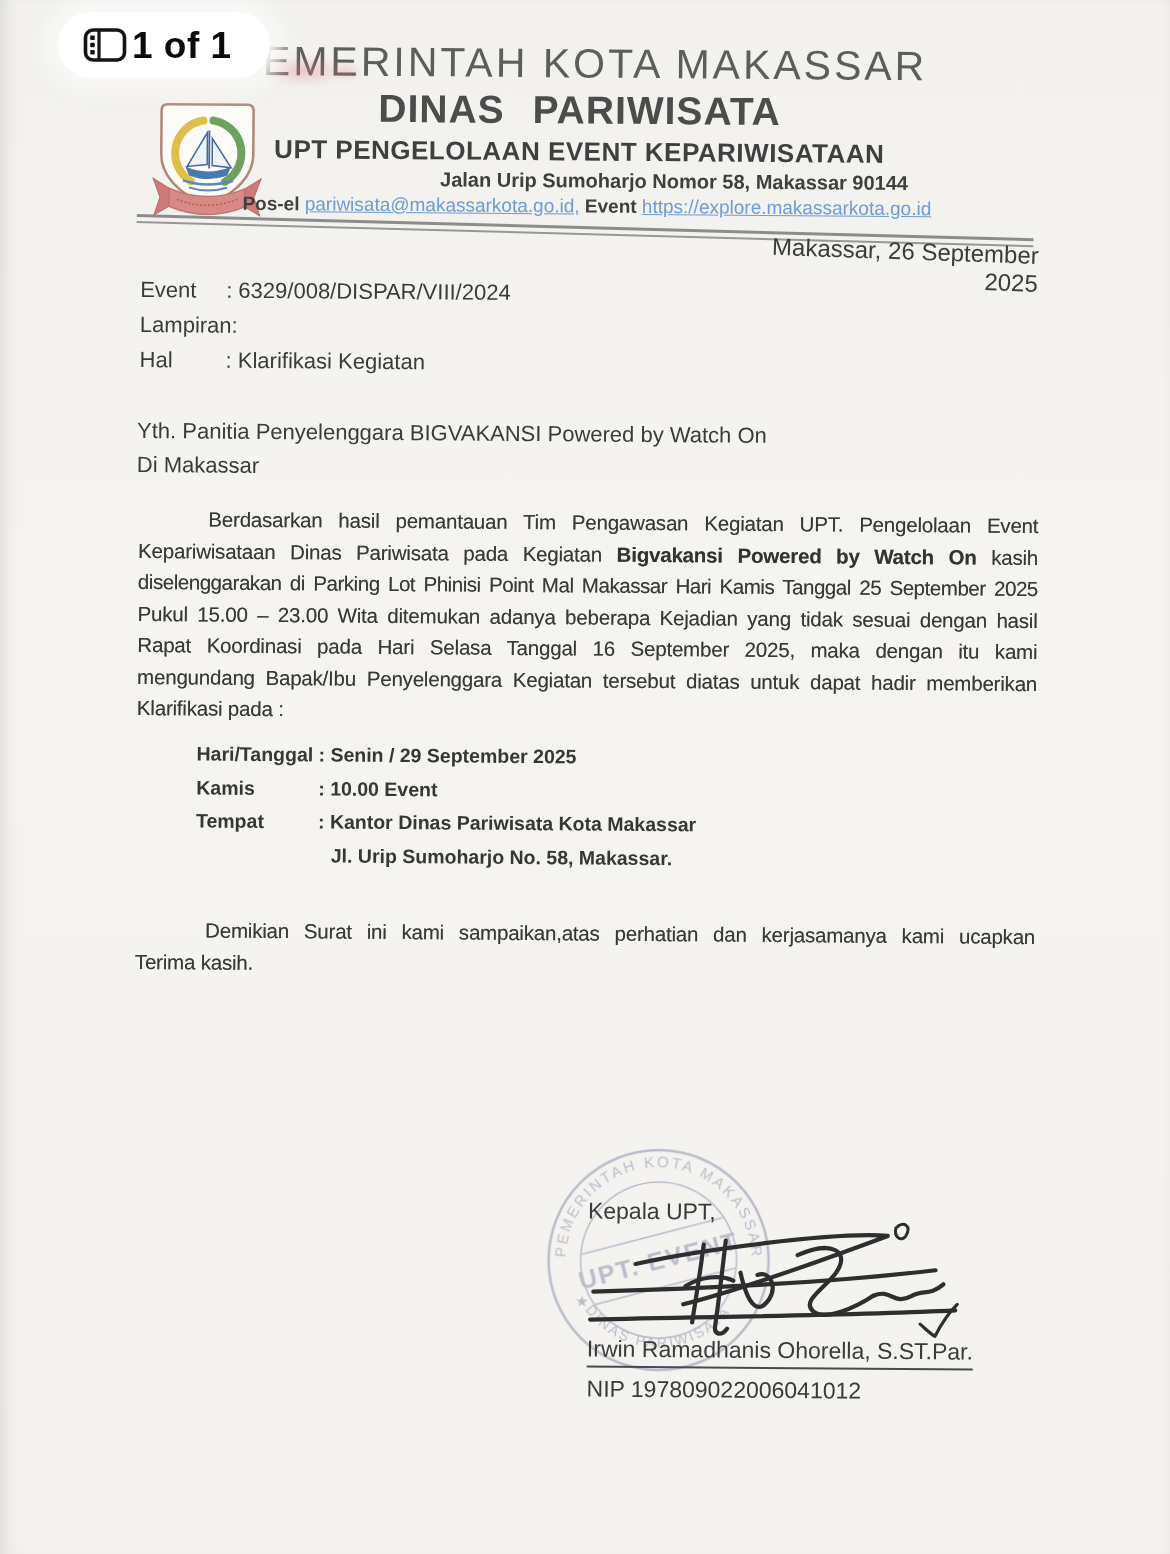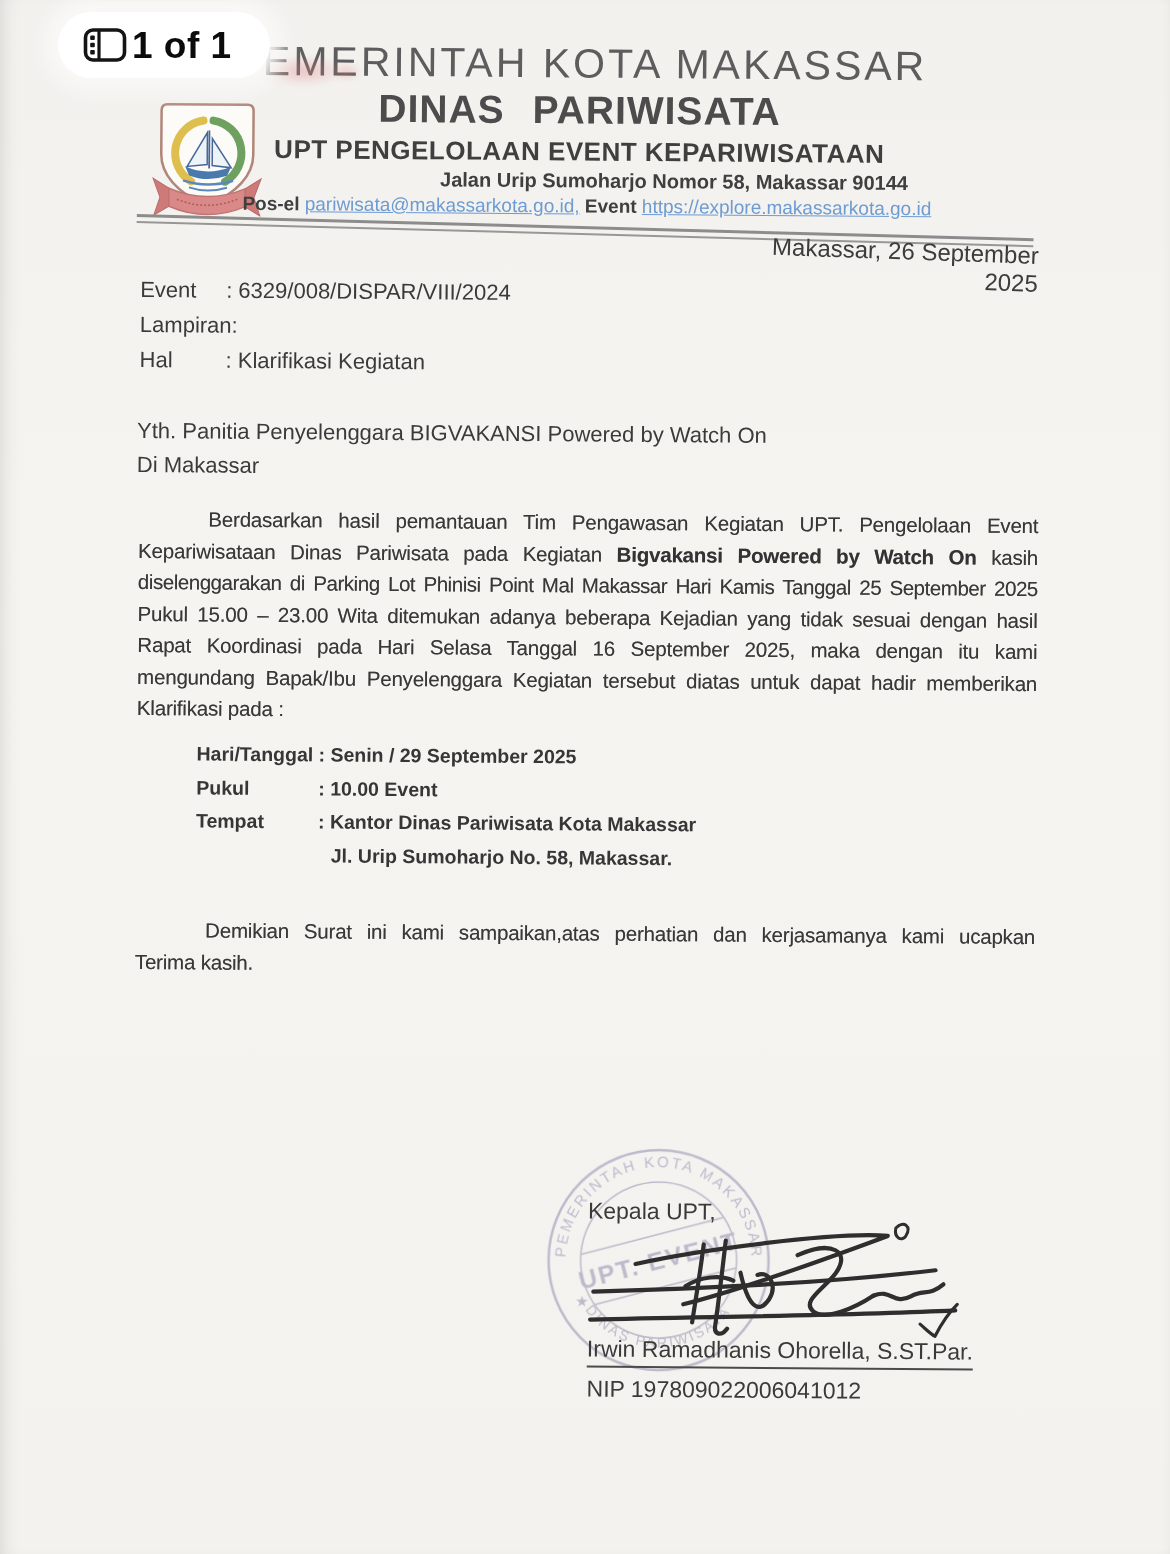--- a/index.html
+++ b/index.html
@@ -157,7 +157,7 @@
         <span>: Senin / 29 September 2025</span>
       </div>
       <div class="row">
-        <span class="s-label">Pukul</span>
+        <span class="s-label">Kamis</span>
         <span>: 10.00 Event</span>
       </div>
       <div class="row">

